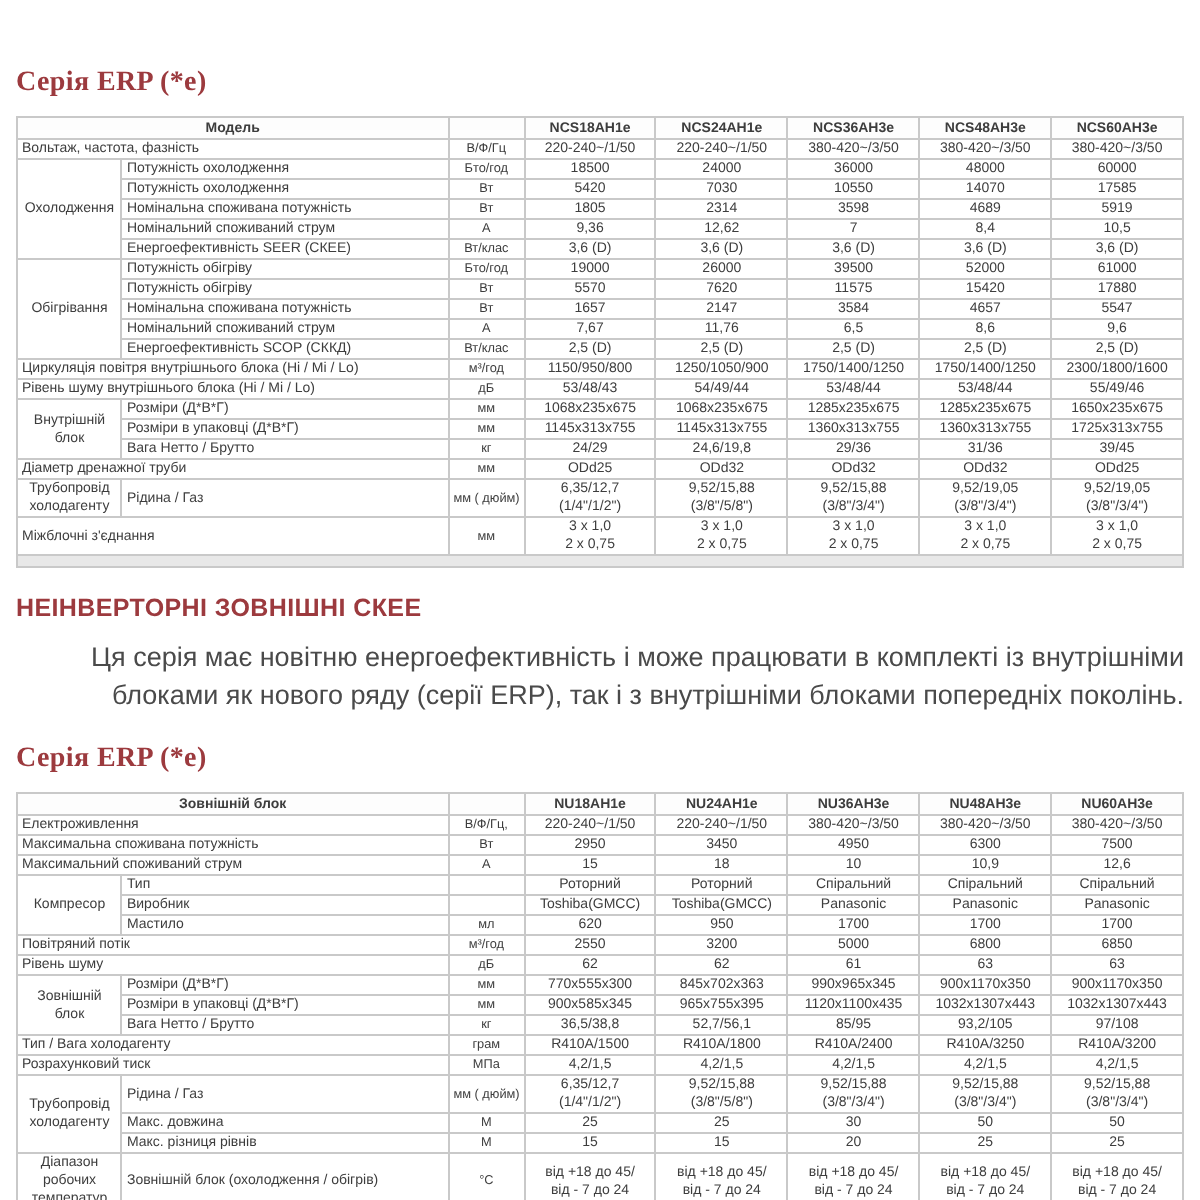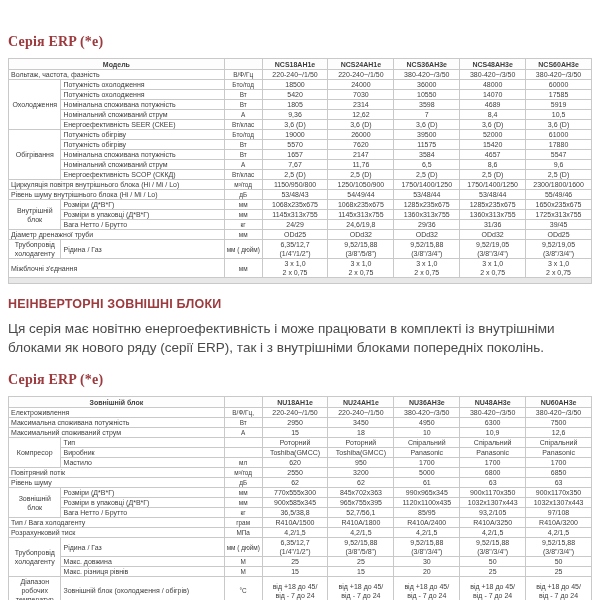--- a/index.html
+++ b/index.html
@@ -262,7 +262,7 @@
     </tbody>
 </table>
 
-<h3 class="caps">НЕІНВЕРТОРНІ ЗОВНІШНІ БЛОКИ</h3>
+<h3 class="caps">НЕІНВЕРТОРНІ ЗОВНІШНІ СКЕЕ</h3>
 <p class="lead">Ця серія має новітню енергоефективність і може працювати в комплекті із внутрішніми блоками як нового ряду (серії ERP), так і з внутрішніми блоками попередніх поколінь.</p>
 
 <h2 class="series">Серія ERP (*е)</h2>

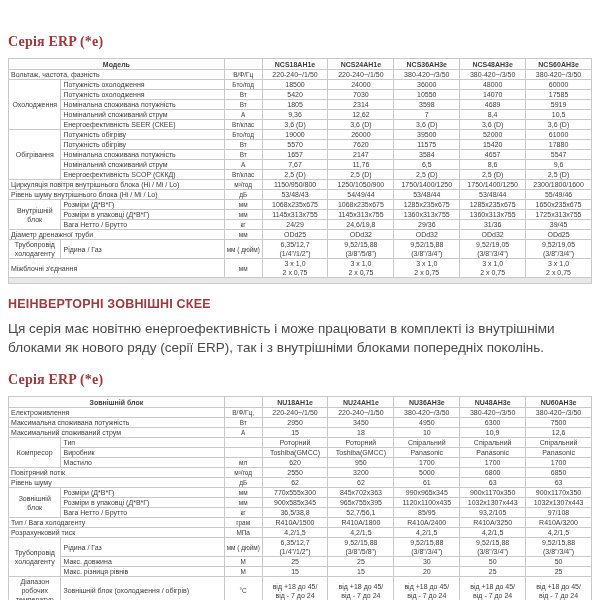--- a/index.html
+++ b/index.html
@@ -22,6 +22,7 @@
   p.lead{
     color:#4a4a4a;font-size:13.5px;line-height:1.42;
     margin:8px 0 15px 0;
+    text-align:right;
   }
   table.spec{
     width:100%;border-collapse:collapse;table-layout:fixed;

